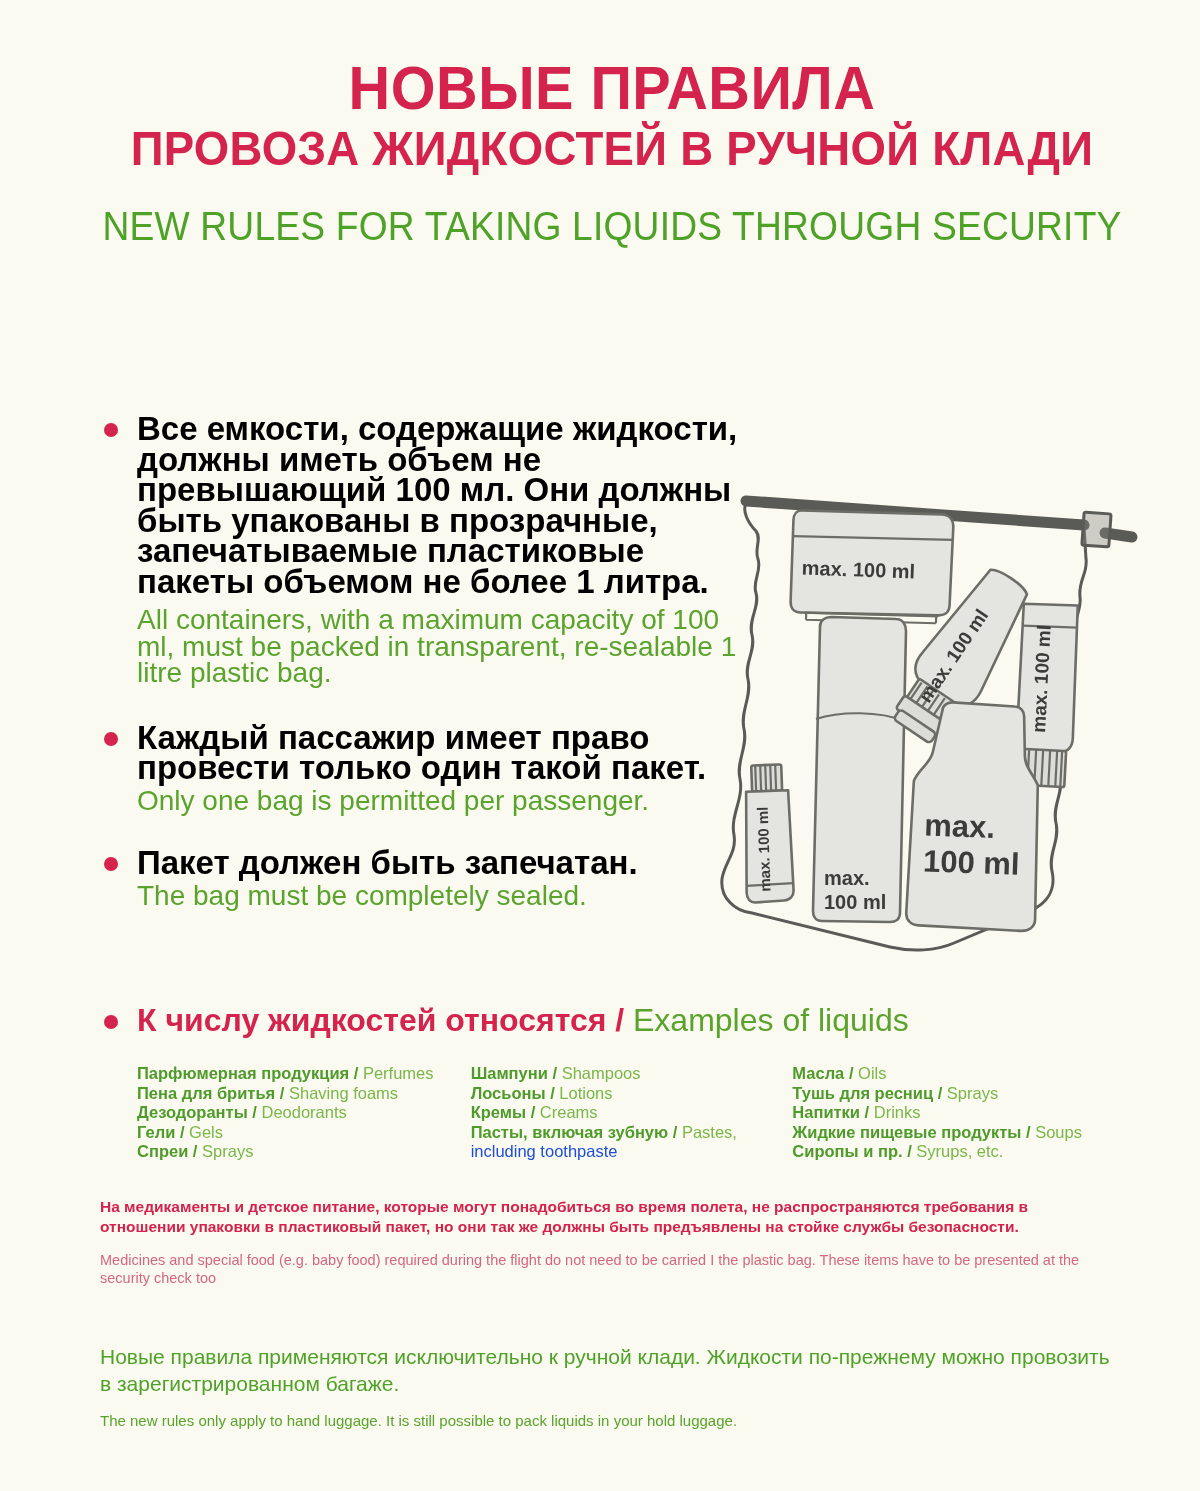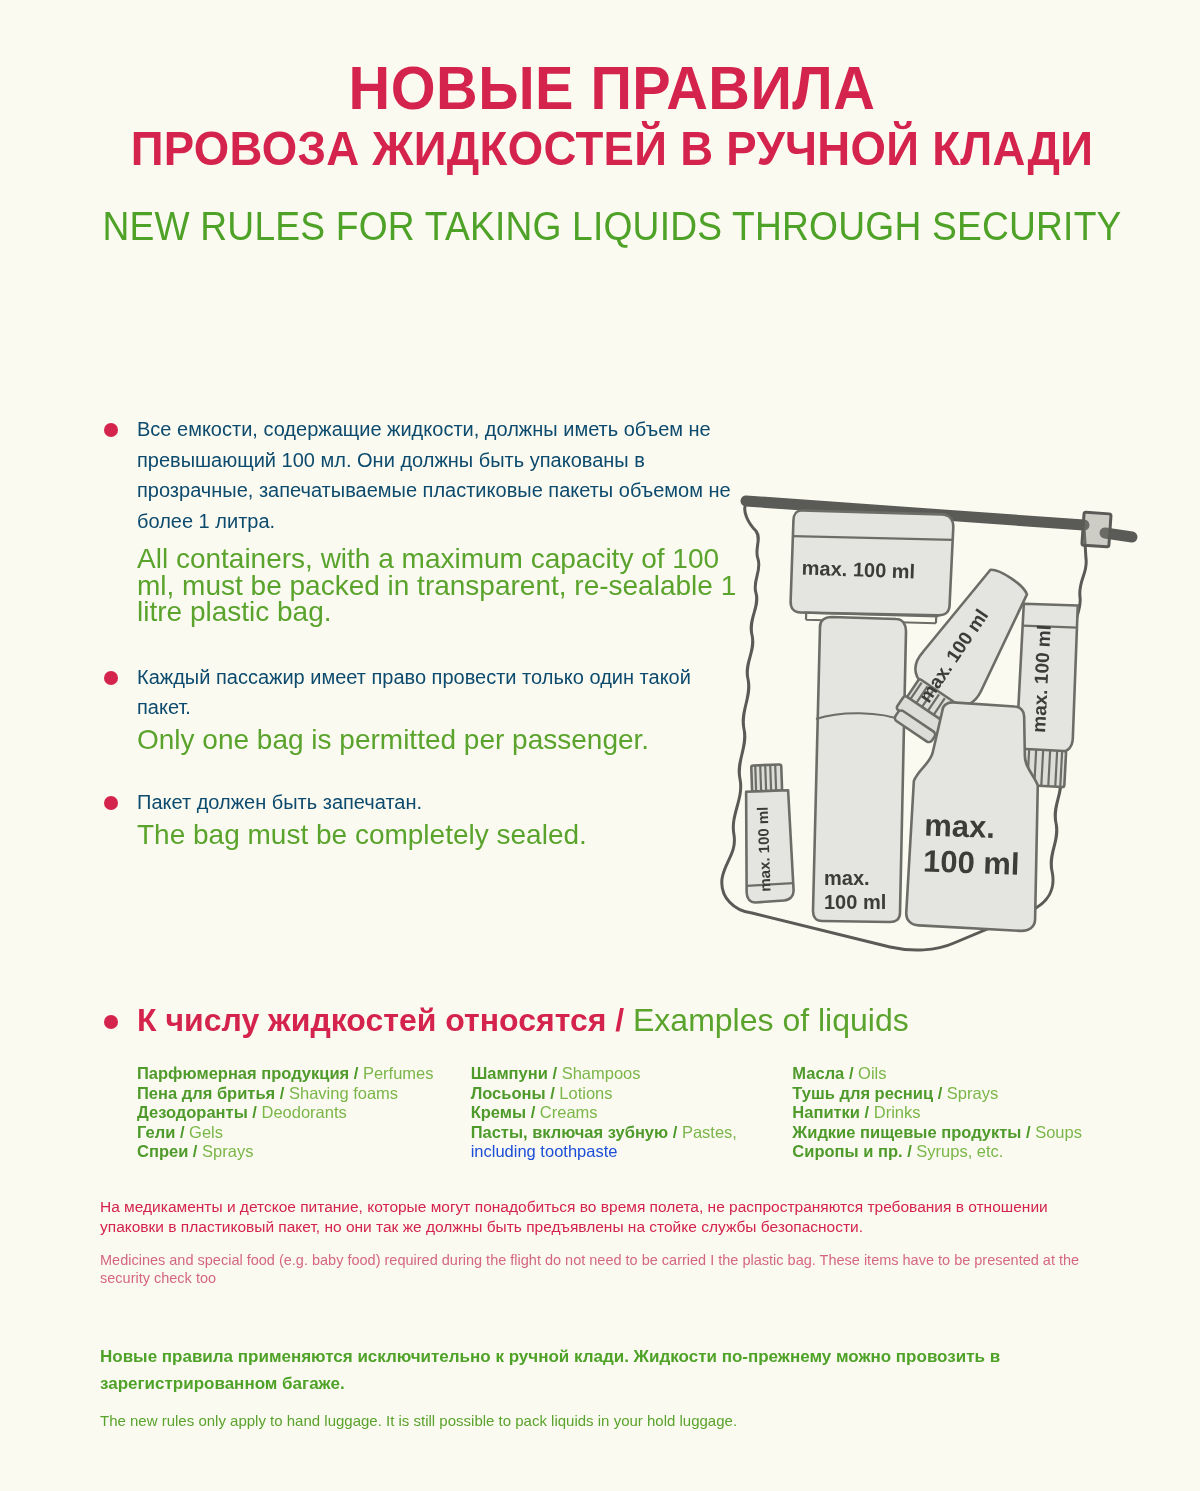--- a/index.html
+++ b/index.html
@@ -80,9 +80,9 @@
     background: #d4234c;
   }
   .b-ru {
-    color: #0c4a6e;
-    font-weight: normal;
-    font-size: 20px;
+    color: #000000;
+    font-weight: bold;
+    font-size: 33px;
     line-height: 30.5px;
   }
   .b-en {

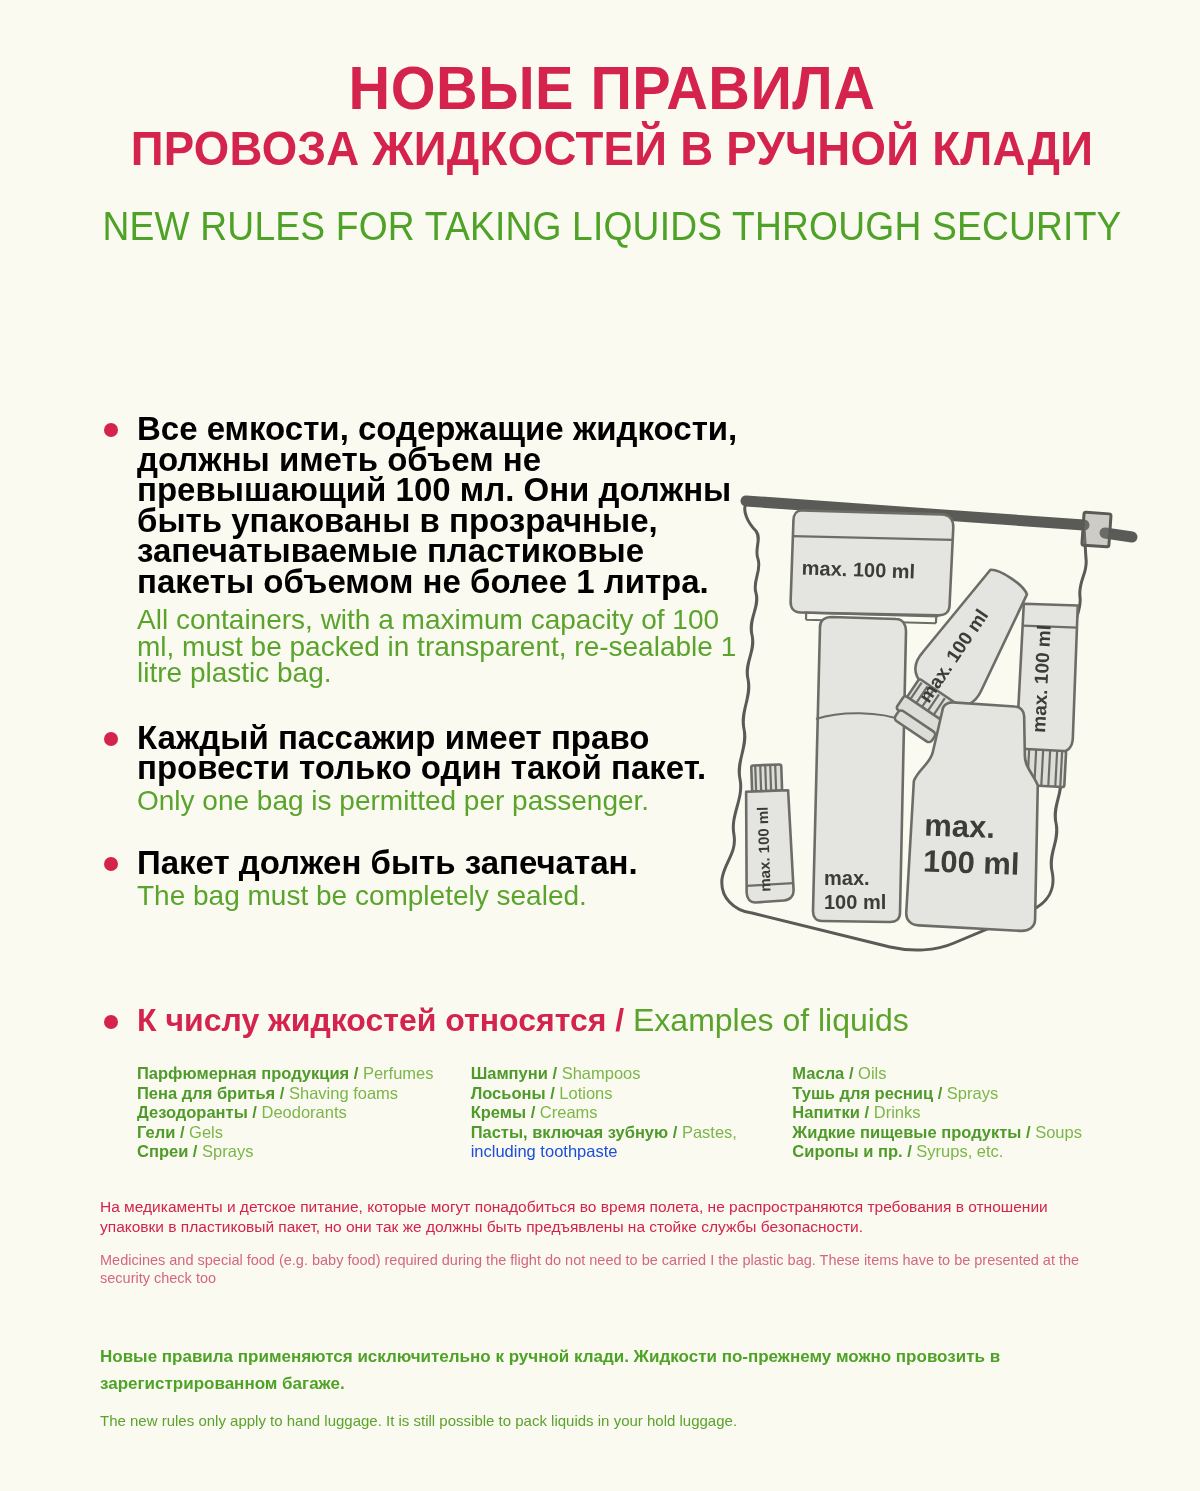--- a/index.html
+++ b/index.html
@@ -147,7 +147,7 @@
   }
   .med-ru {
     color: #d4234c;
-    font-weight: normal;
+    font-weight: bold;
     font-size: 15.5px;
     line-height: 20px;
   }

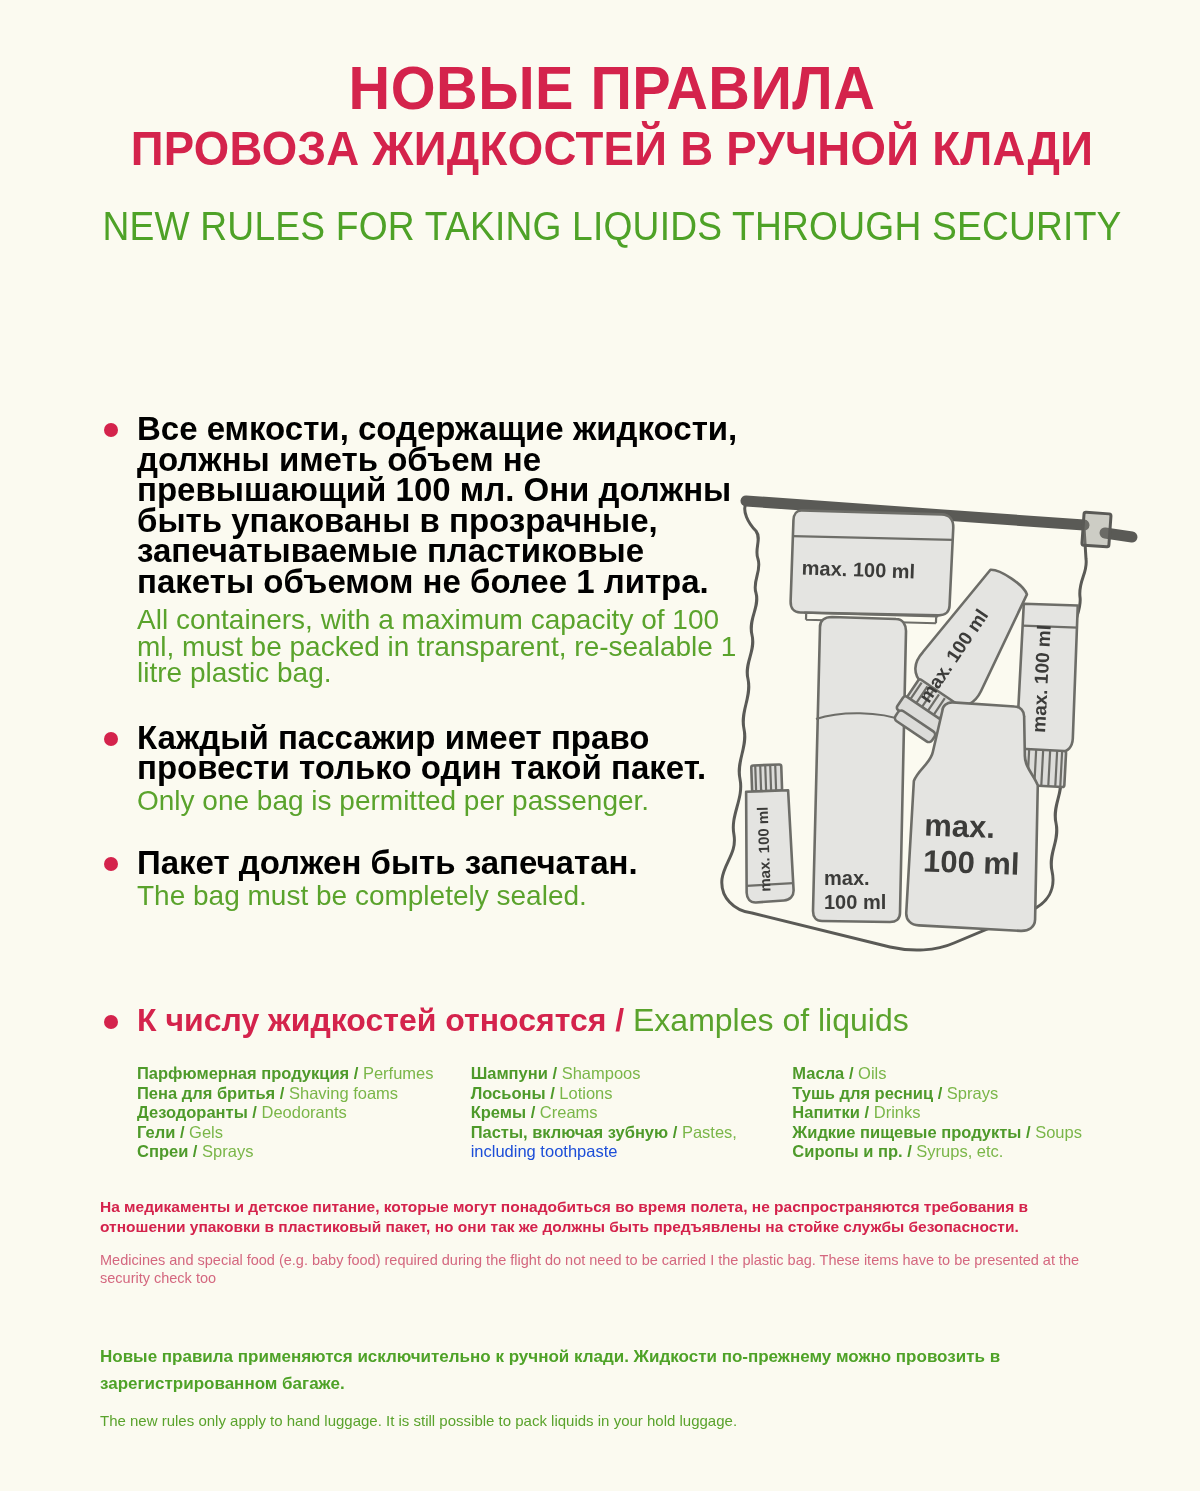--- a/index.html
+++ b/index.html
@@ -167,8 +167,8 @@
   }
   .foot-ru {
     color: #4ea227;
-    font-weight: bold;
-    font-size: 17px;
+    font-weight: normal;
+    font-size: 21px;
     line-height: 27px;
   }
   .foot-en {

